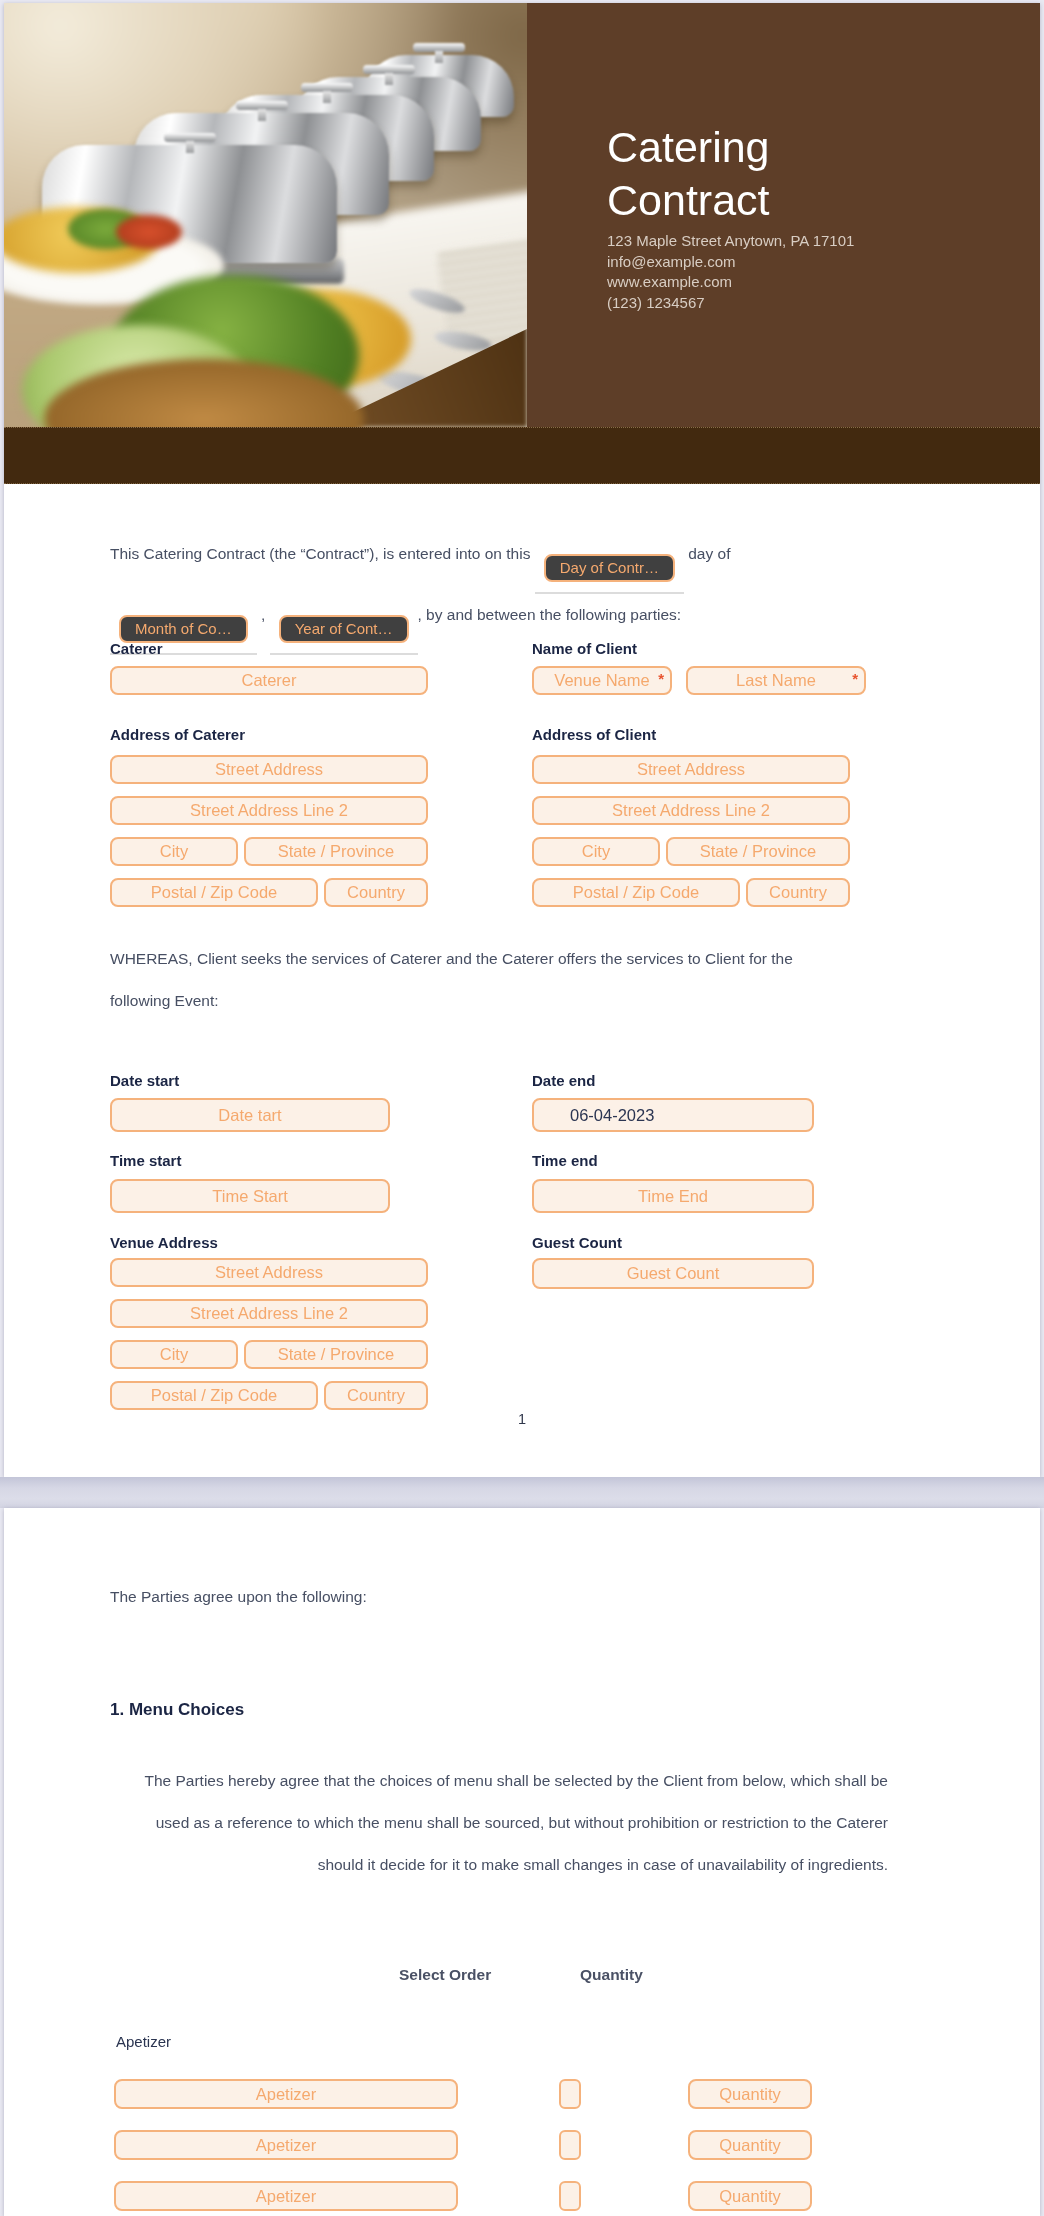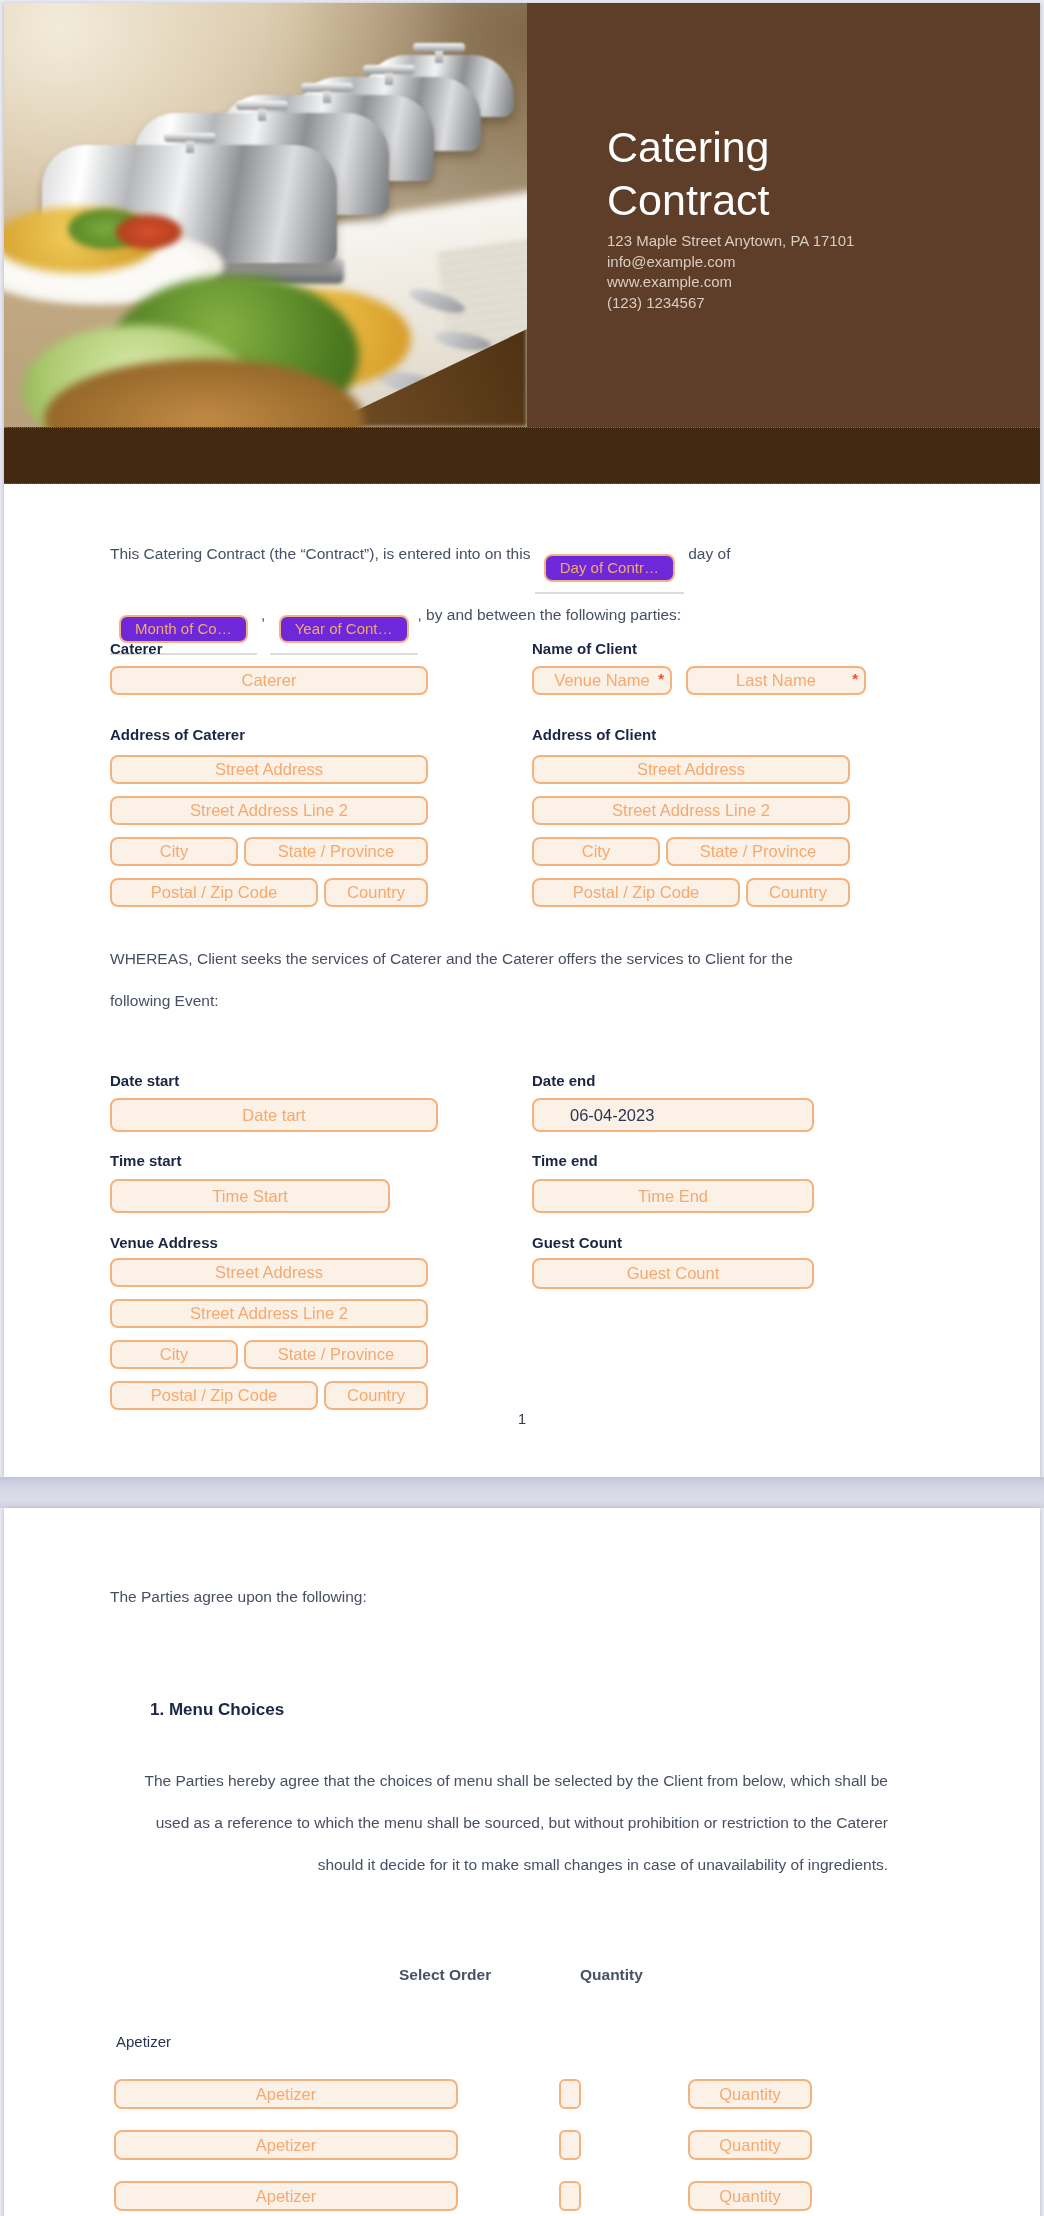--- a/index.html
+++ b/index.html
@@ -76,7 +76,7 @@
   .field { background:#fcf1e7; border:2px solid #f5b27c; border-radius:8px; color:#f5a96e;
            font-size:16.5px; text-align:center; display:flex; align-items:center; justify-content:center;
            position:absolute; height:29px; }
-  .chip { display:inline-block; background:#6d28d9; border:2px solid #f5b27c; border-radius:8px; color:#f5a96e;
+  .chip { display:inline-block; background:#404040; border:2px solid #f5b27c; border-radius:8px; color:#f5a96e;
           font-size:15px; line-height:24px; padding:0 14px; vertical-align:middle; }
   .blank { display:inline-block; border-bottom:2px solid #dcdcdc; padding:1px 9px 4px; vertical-align:-13px; }
   .req { position:absolute; right:6px; top:2px; color:#e8542f; font-size:15px; font-weight:bold; }

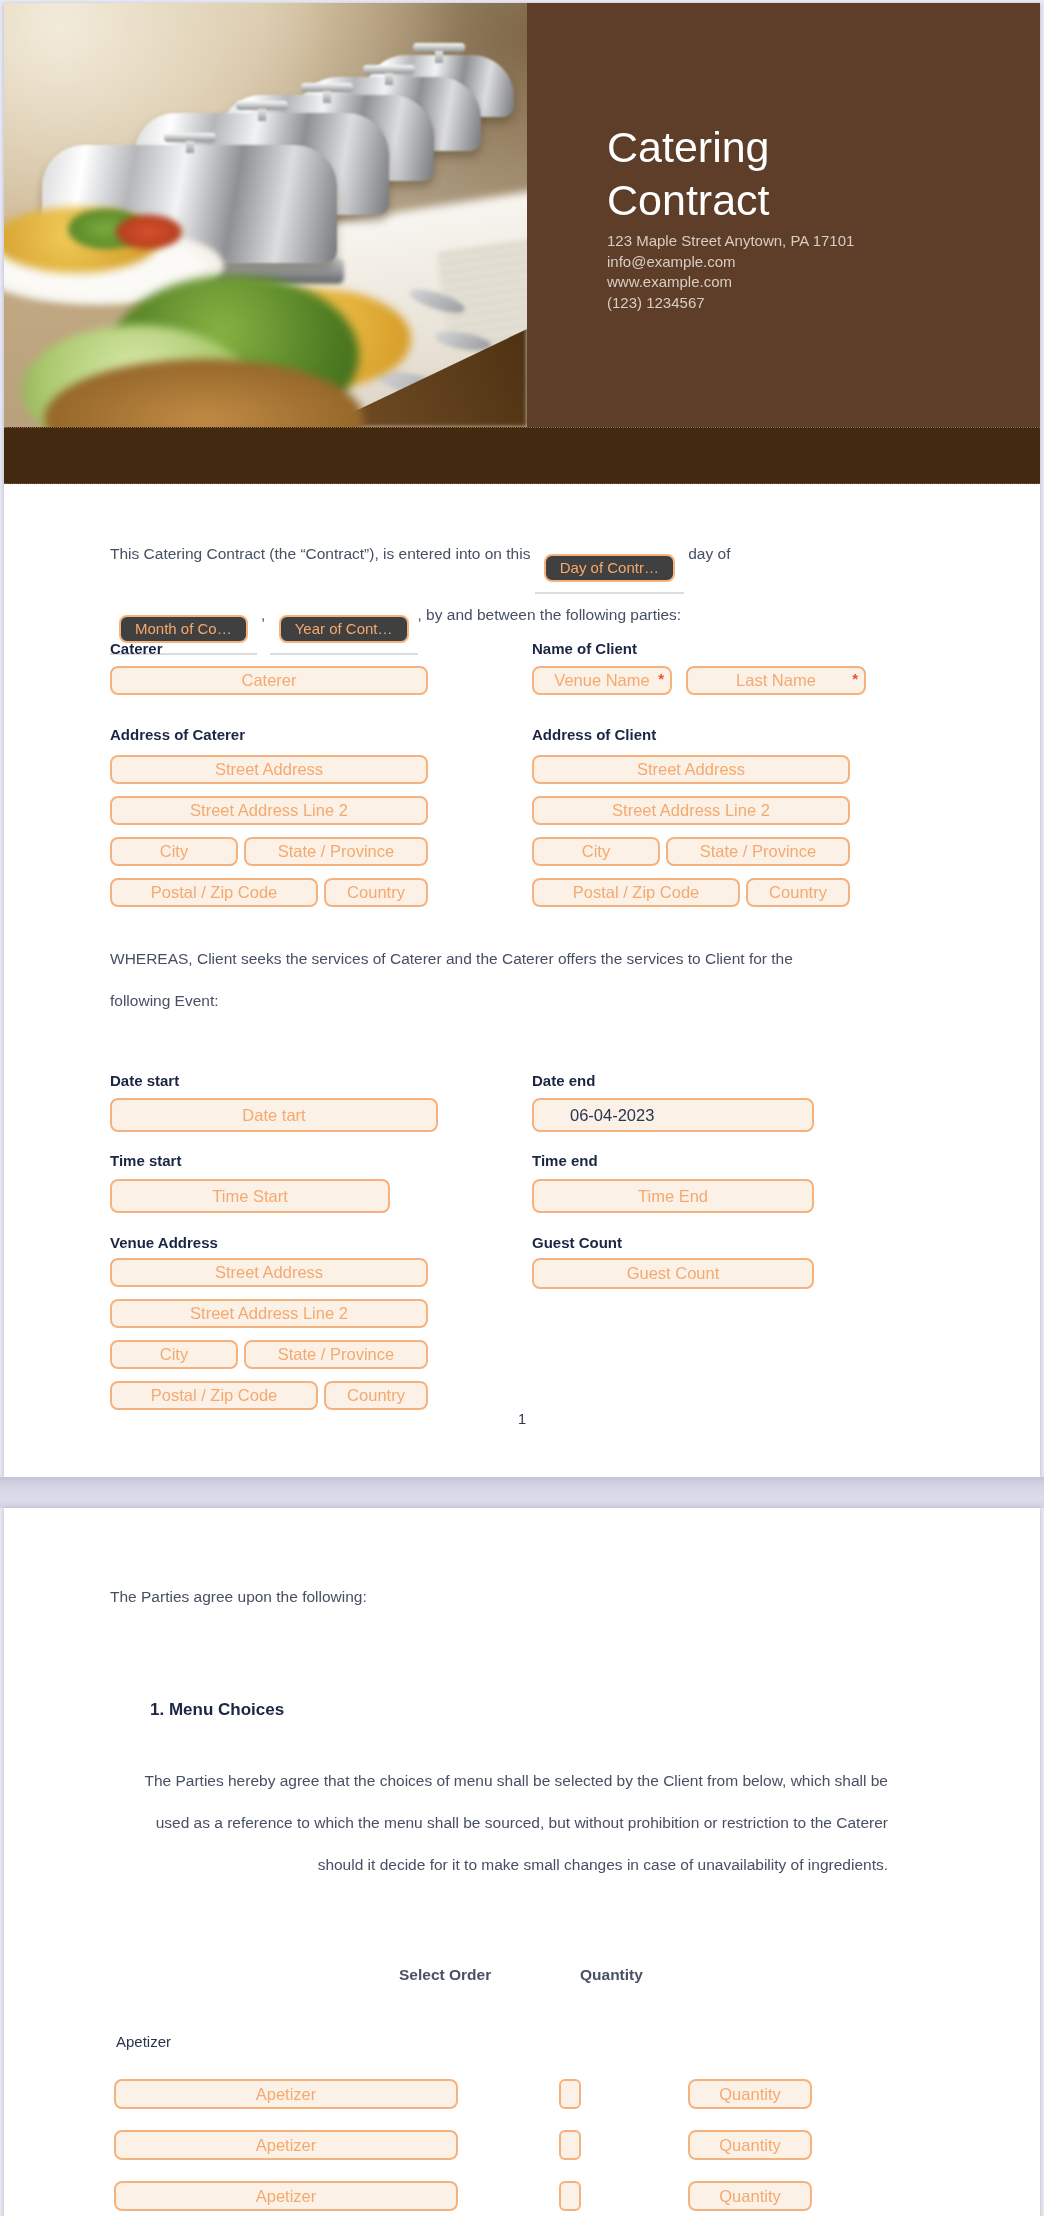--- a/index.html
+++ b/index.html
@@ -185,7 +185,7 @@
 
     <div class="label" style="left:106px; top:1069px;">Date start</div>
     <div class="label" style="left:528px; top:1069px;">Date end</div>
-    <div class="field" style="left:106px; top:1095px; width:328px; height:34px;">Date tart</div>
+    <div class="field" style="left:106px; top:1095px; width:280px; height:34px;">Date tart</div>
     <div class="field value" style="left:528px; top:1095px; width:282px; height:34px;padding-left:36px;">06-04-2023</div>
 
     <div class="label" style="left:106px; top:1149px;">Time start</div>

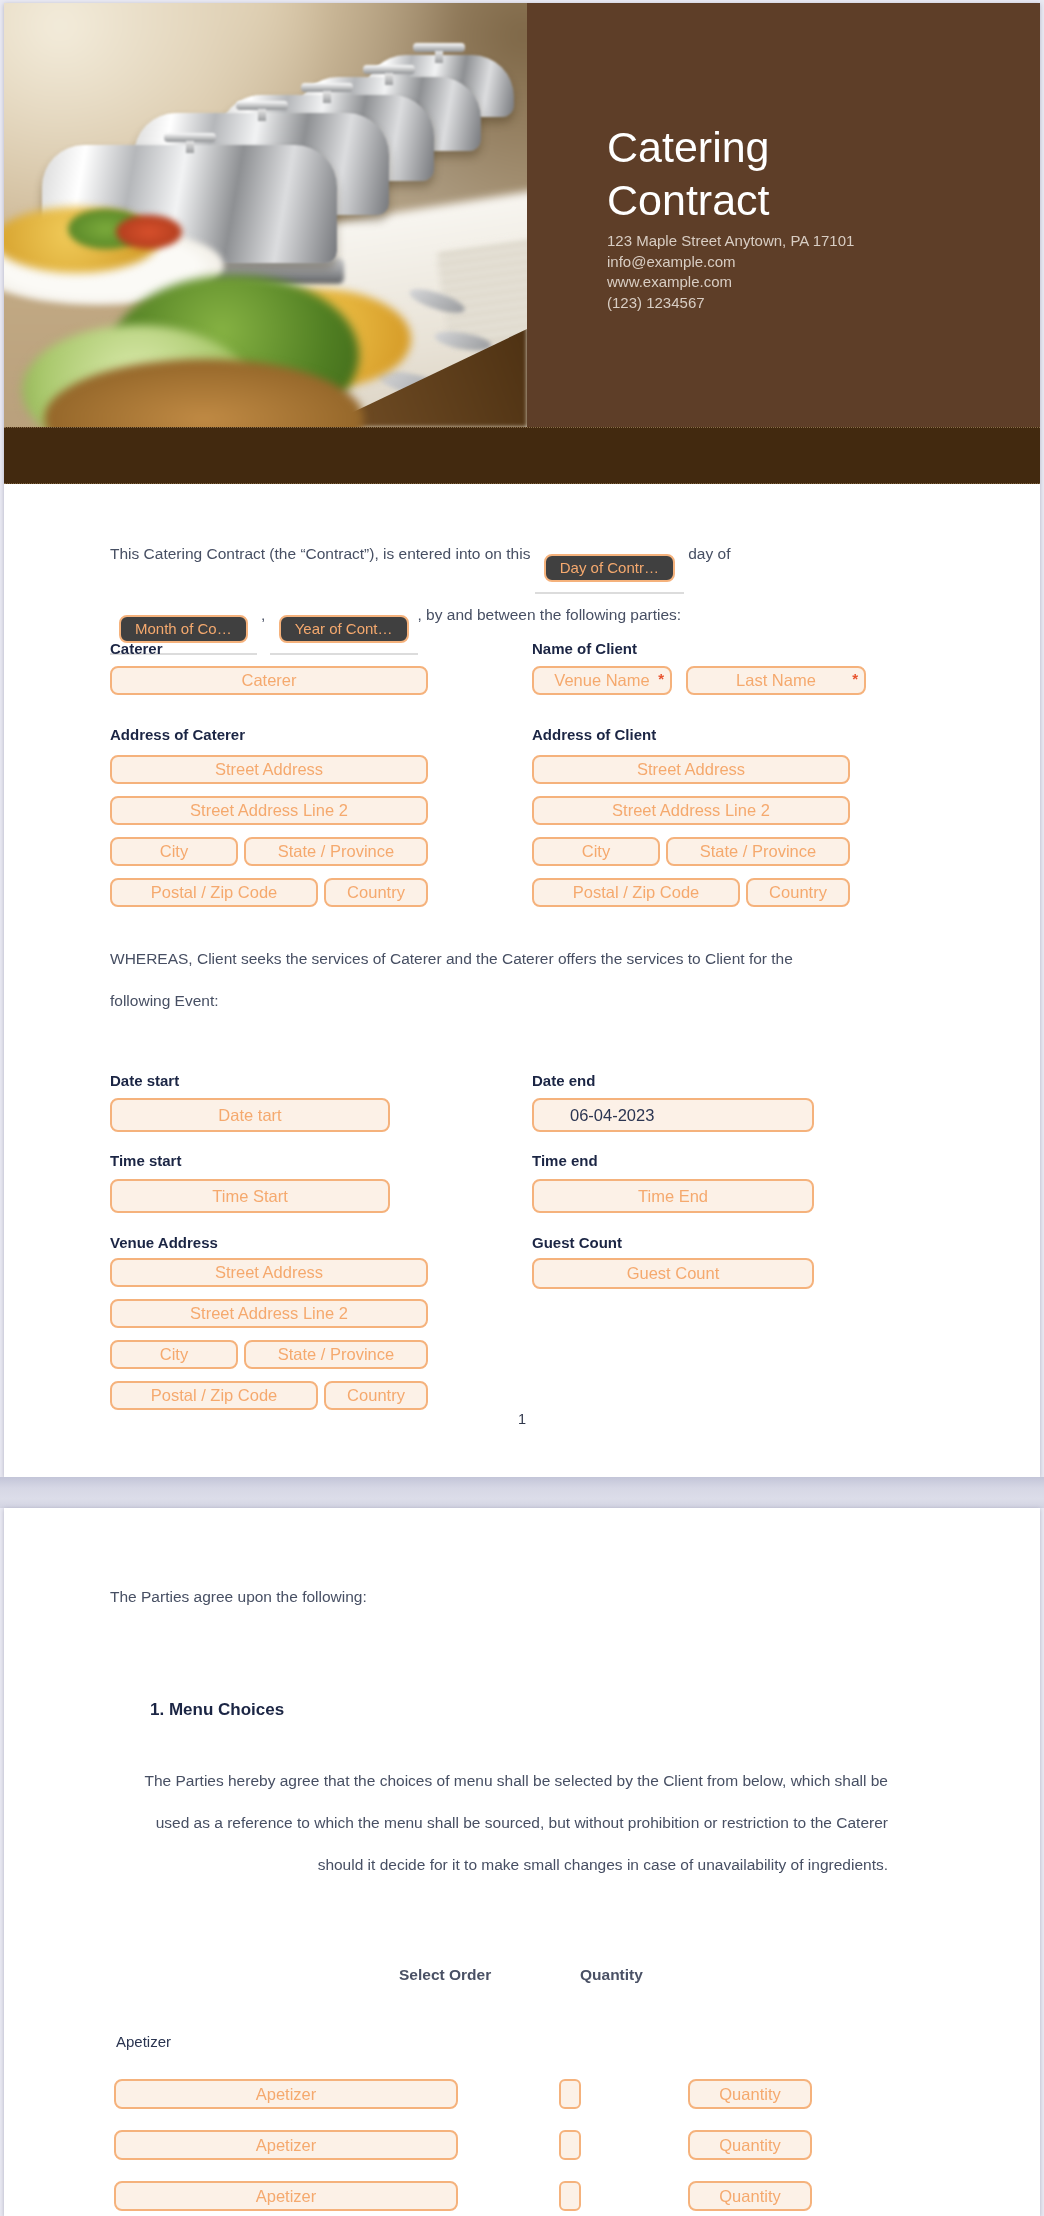--- a/index.html
+++ b/index.html
@@ -211,7 +211,7 @@
   <div class="sheet sheet2">
     <div class="para" style="top:78px; width:760px; line-height:22px;">The Parties agree upon the following:</div>
 
-    <div class="section-title" style="top:192px;margin-left:40px;">1. Menu Choices</div>
+    <div class="section-title" style="top:192px;">1. Menu Choices</div>
 
     <div class="para" style="top:252px; width:778px;text-align:right;">The Parties hereby agree that the choices of menu shall be selected by the Client from below, which shall be used as a reference to which the menu shall be sourced, but without prohibition or restriction to the Caterer should it decide for it to make small changes in case of unavailability of ingredients.</div>
 

